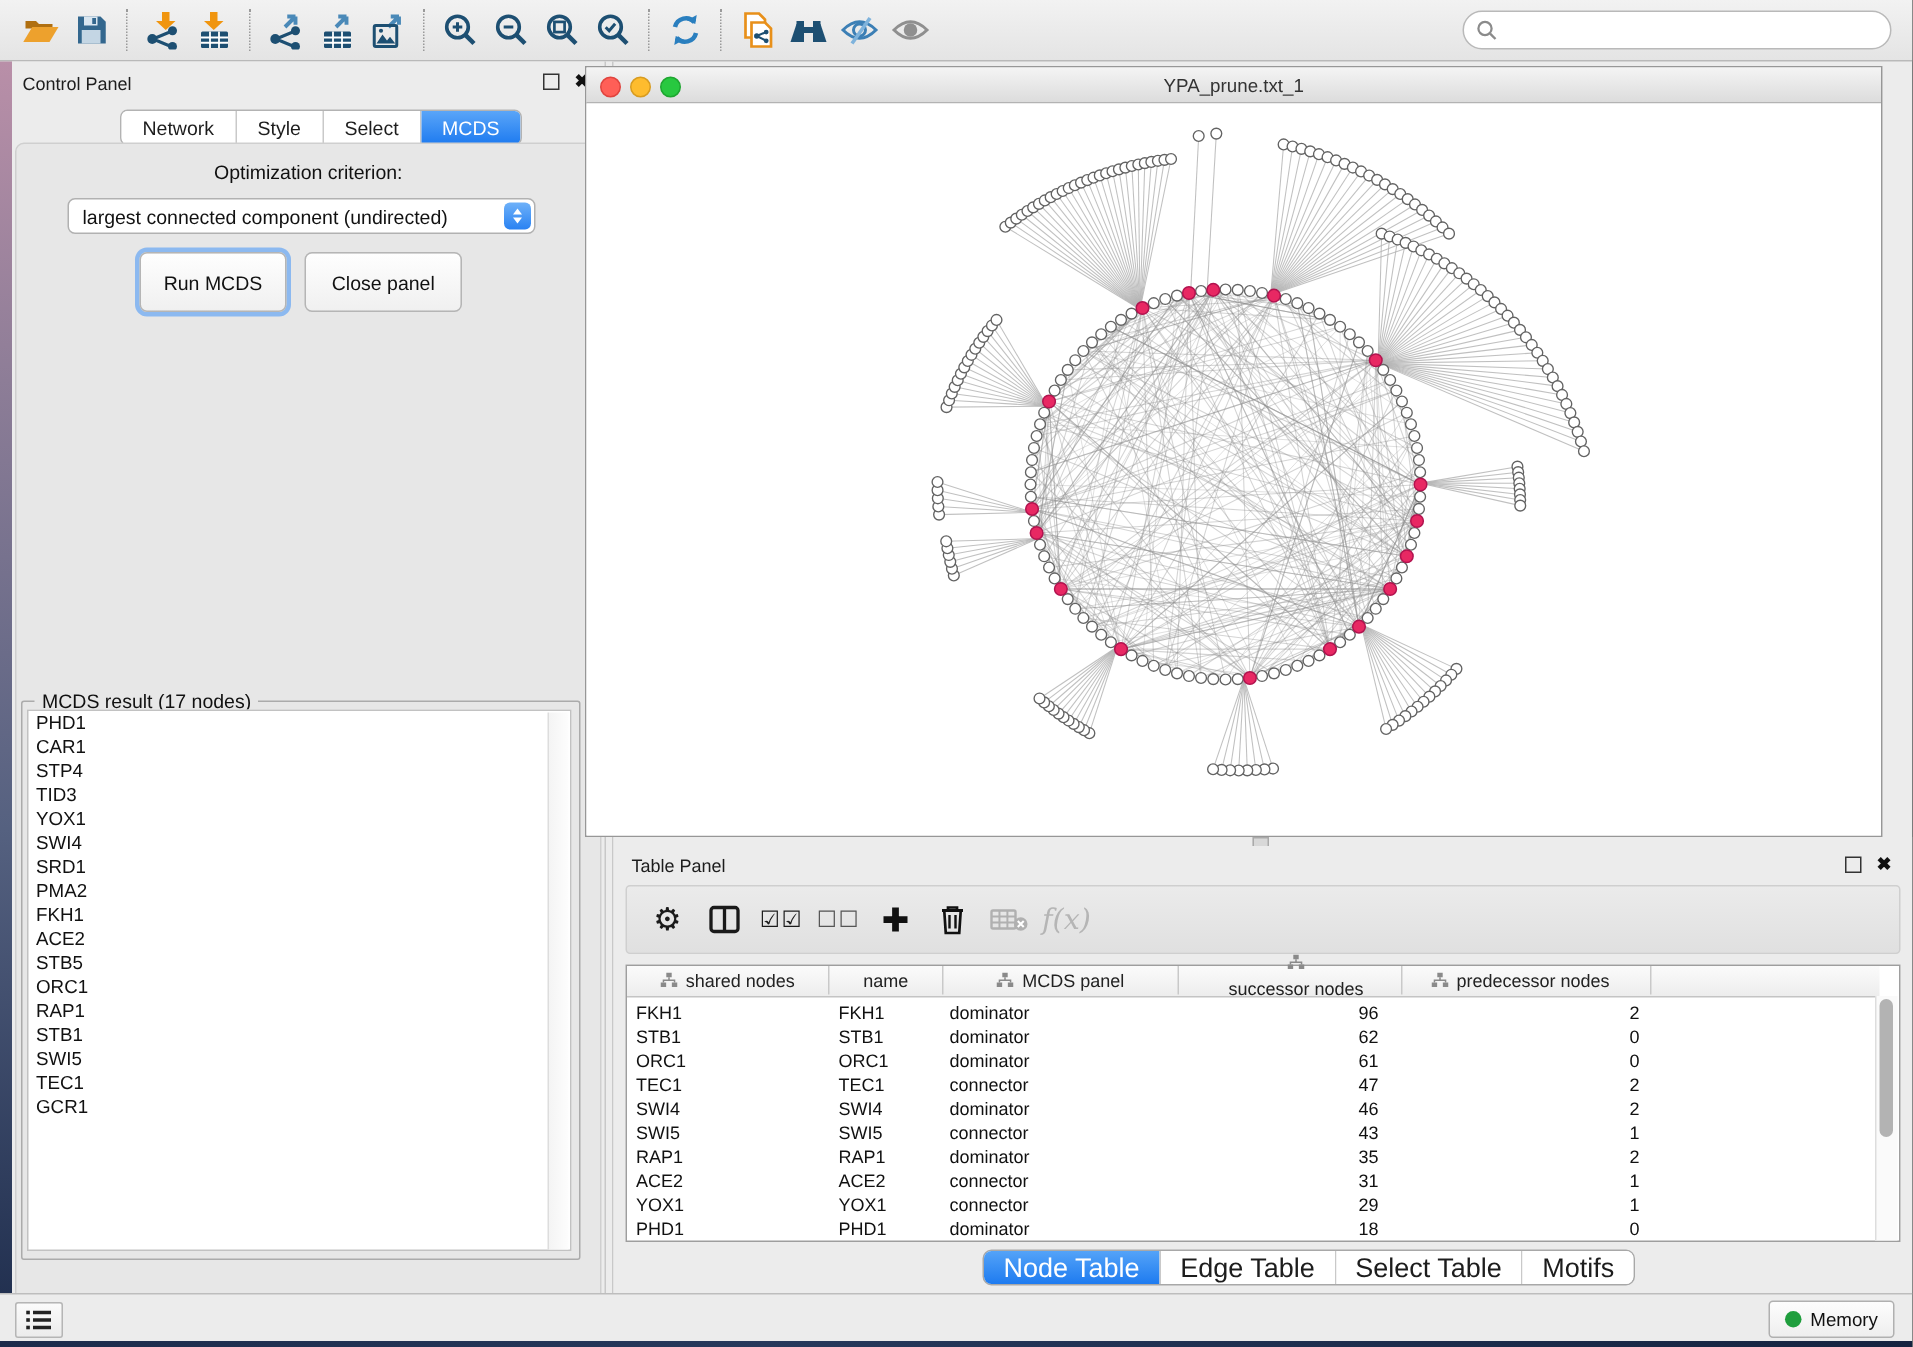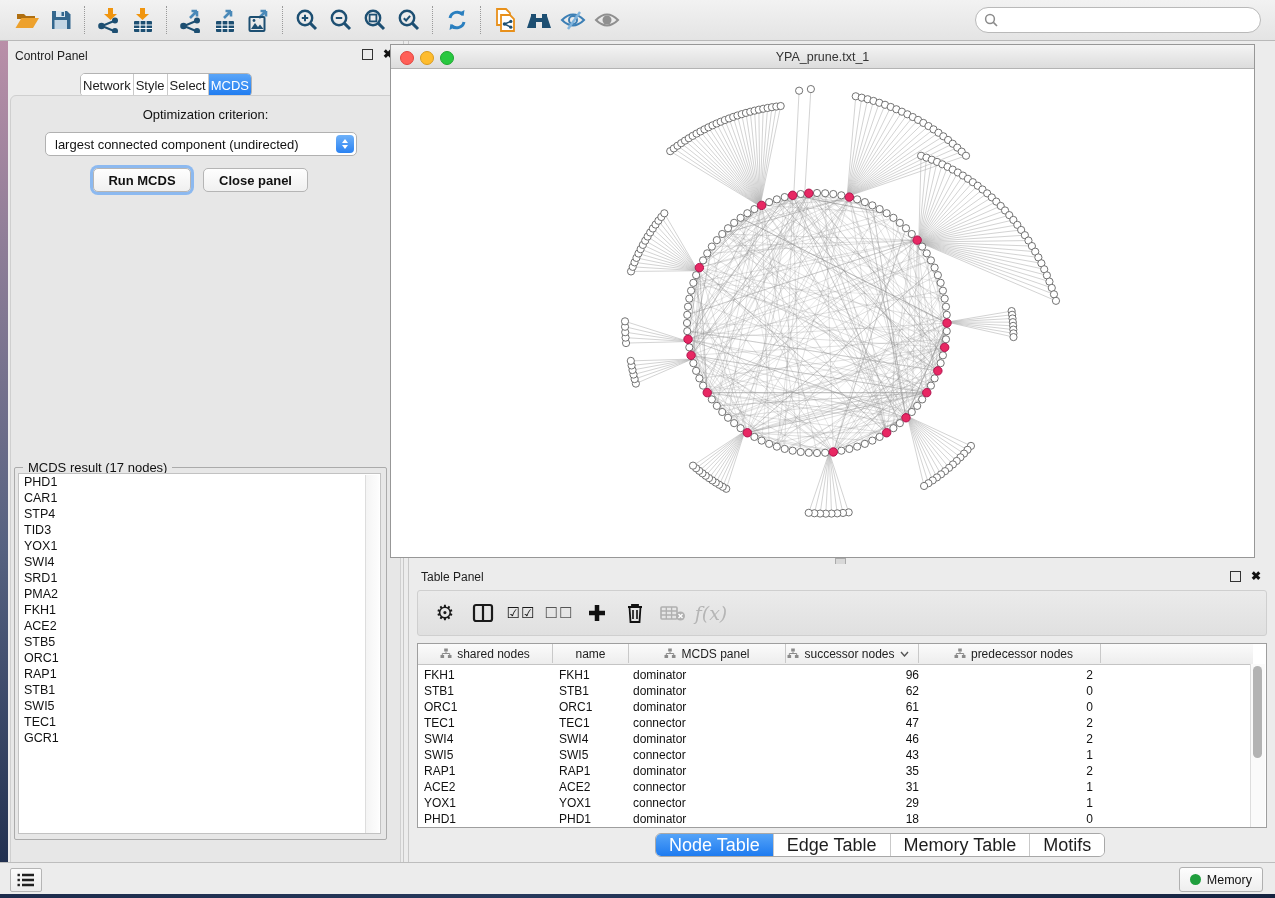--- a/index.html
+++ b/index.html
@@ -24,7 +24,7 @@
   .float-box{width:9px;height:9px;border:1.5px solid #333;display:inline-block;}
   .close-x{font-size:12px;font-weight:bold;color:#111;line-height:9px;}
   .tabs{position:absolute;display:flex;border:1px solid #b3b3b3;border-radius:5px;overflow:hidden;background:#fff;height:22px;}
-  .tab{font-size:13px;color:#1d1d1d;display:flex;align-items:center;justify-content:center;padding:0 2px;
+  .tab{font-size:13px;color:#1d1d1d;display:flex;align-items:center;justify-content:center;padding:0 14px;
        border-right:1px solid #c9c9c9;background:#fff;}
   .tab:last-child{border-right:none;}
   .tab.active{background:linear-gradient(#5aa5f8,#1e7bf0);color:#fff;border-right:none;}

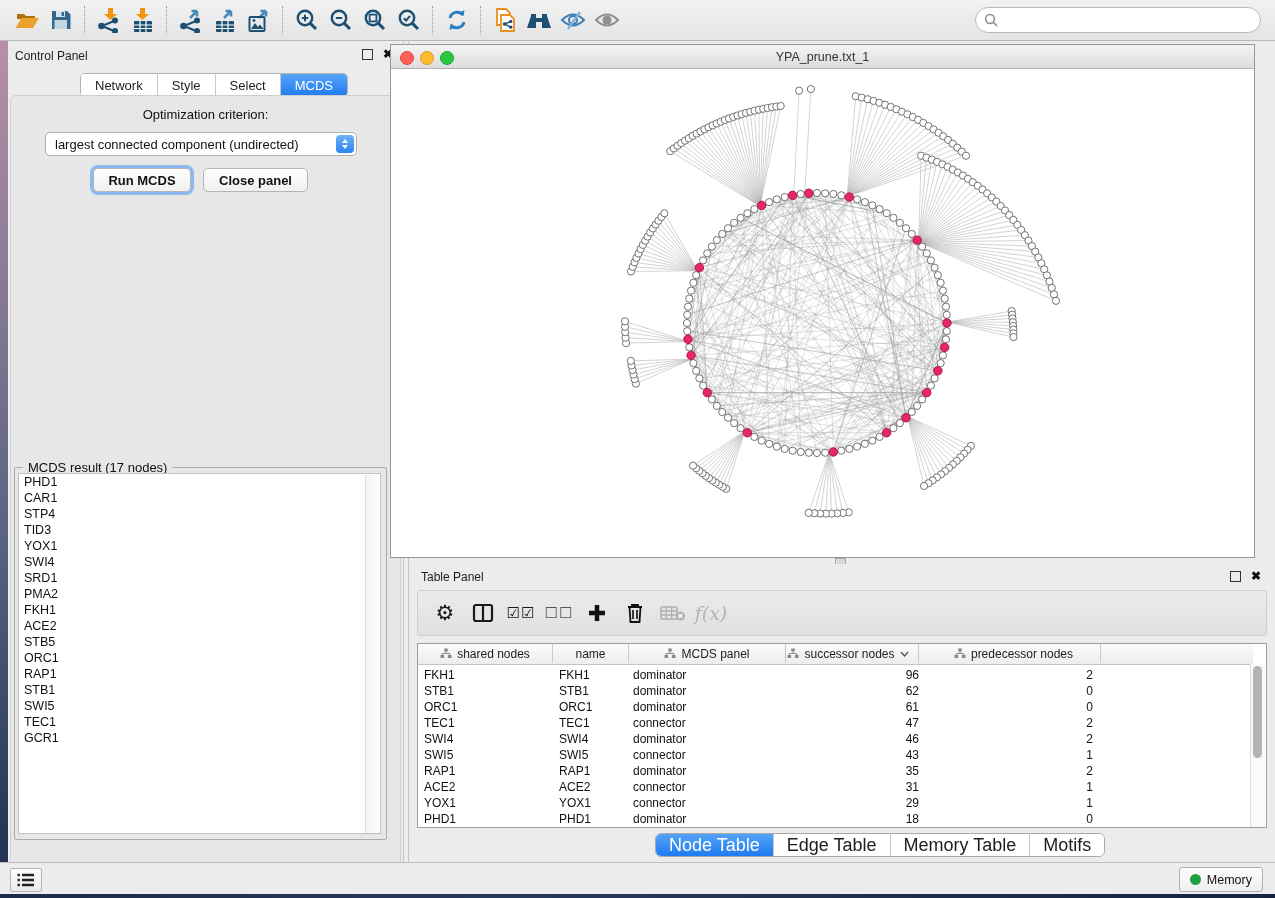--- a/index.html
+++ b/index.html
@@ -39,8 +39,8 @@
   .combo .step .up,.combo .step .dn{width:0;height:0;border-left:3.5px solid transparent;border-right:3.5px solid transparent;}
   .combo .step .up{border-bottom:4px solid #fff;}
   .combo .step .dn{border-top:4px solid #fff;}
-  .btn{position:absolute;height:24px;background:linear-gradient(#fefefe,#f0f0f0);border:1px solid #b5b5b5;border-radius:5px;
-       font-size:13px;color:#111;display:flex;align-items:center;justify-content:center;box-sizing:border-box;font-weight:bold;}
+  .btn{position:absolute;height:40px;background:linear-gradient(#fefefe,#f0f0f0);border:1px solid #b5b5b5;border-radius:5px;
+       font-size:13px;color:#111;display:flex;align-items:center;justify-content:center;box-sizing:border-box;}
   .btn.focus{box-shadow:0 0 0 3px rgba(90,160,245,.65);}
   .groupbox{position:absolute;left:6px;top:426px;width:371px;height:371px;border:1px solid #ababab;border-radius:2px;}
   .groupbox .gtitle{position:absolute;left:8px;top:-8px;background:#e7e7e7;padding:0 5px;font-size:13px;color:#111;}

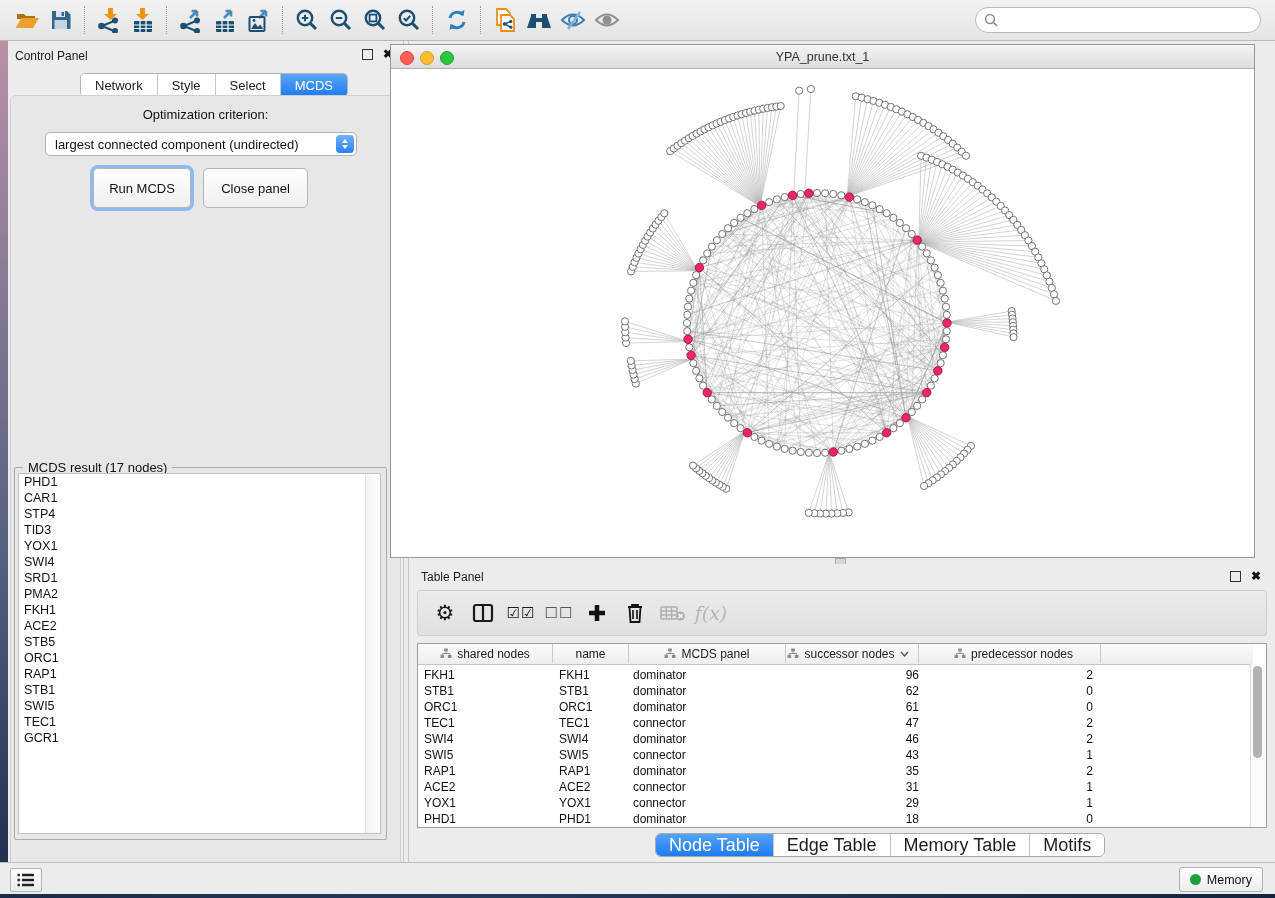--- a/index.html
+++ b/index.html
@@ -1197,7 +1197,7 @@
             </span>
             <span>MCDS panel</span>
           </div>
-          <div class="th" style="left: 360px; width: 141px;">
+          <div class="th" style="left: 376px; width: 141px; flex-direction: column;">
             <span>
               <svg width="12" height="11" viewBox="0 0 12 11">
                 <rect x="4.2" y="0.5" width="3.6" height="3" fill="#8a8a8a"></rect>

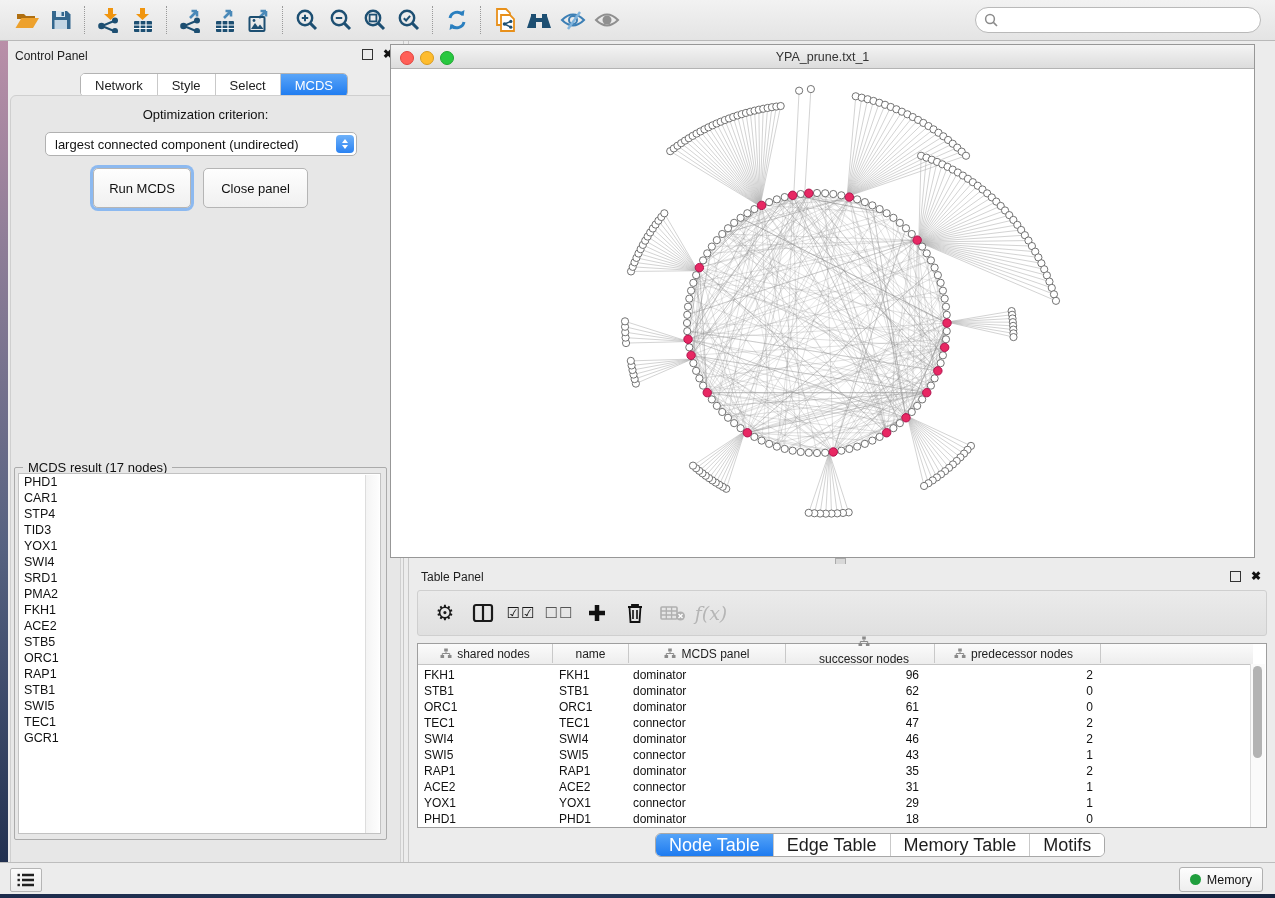--- a/index.html
+++ b/index.html
@@ -1283,7 +1283,7 @@
     <div class="bottom-tabs" id="table-tabs">
         <div class="btab active">Node Table</div>
         <div class="btab">Edge Table</div>
-        <div class="btab">Memory Table</div>
+        <div class="btab">Select Table</div>
         <div class="btab">Motifs</div>
       </div>
   </div>

